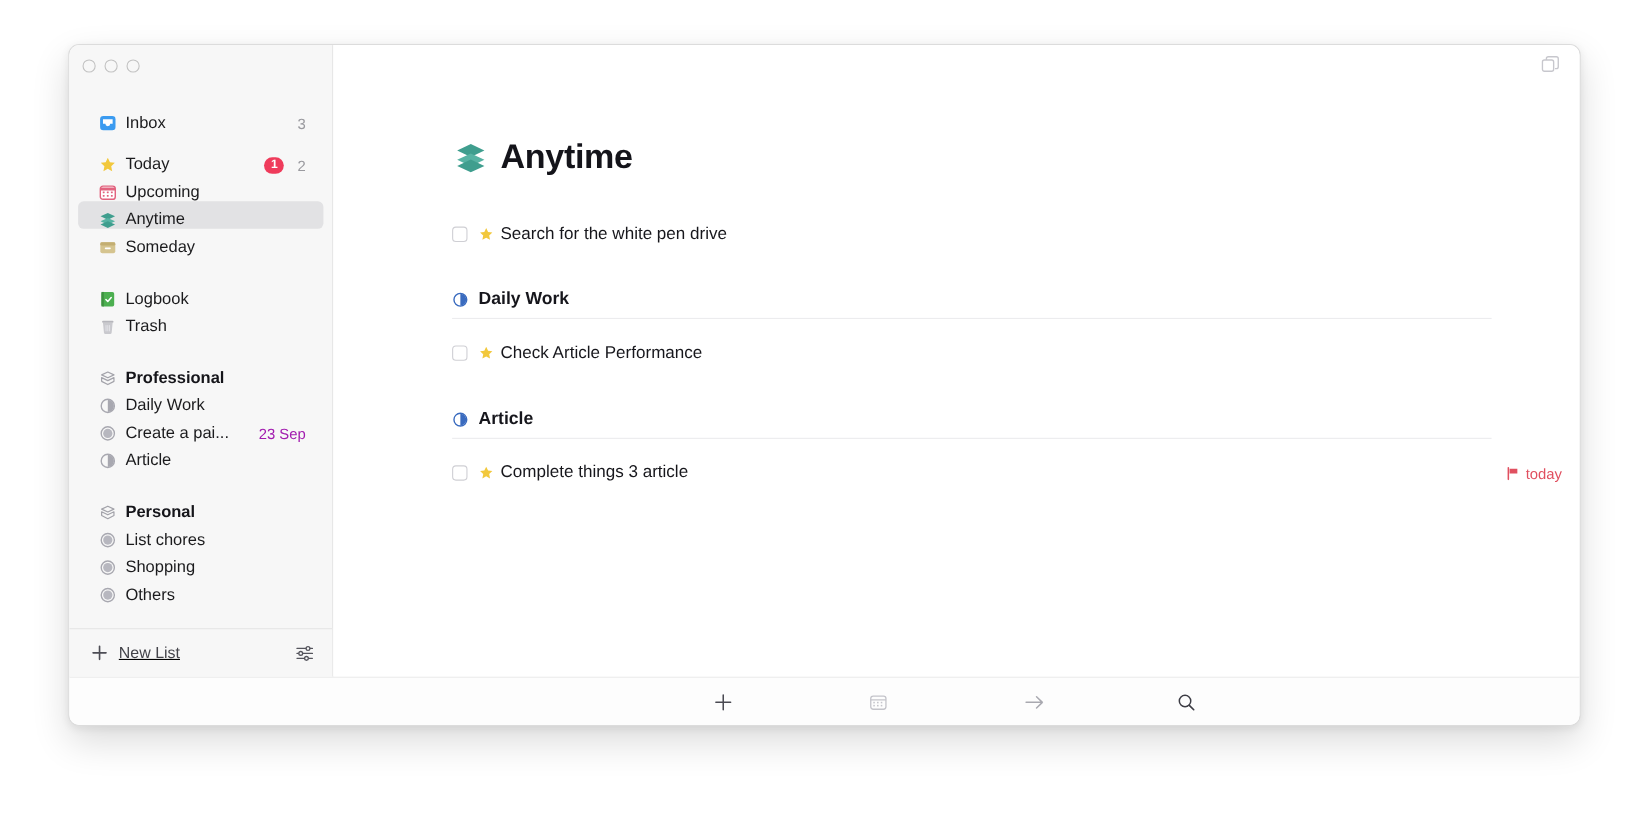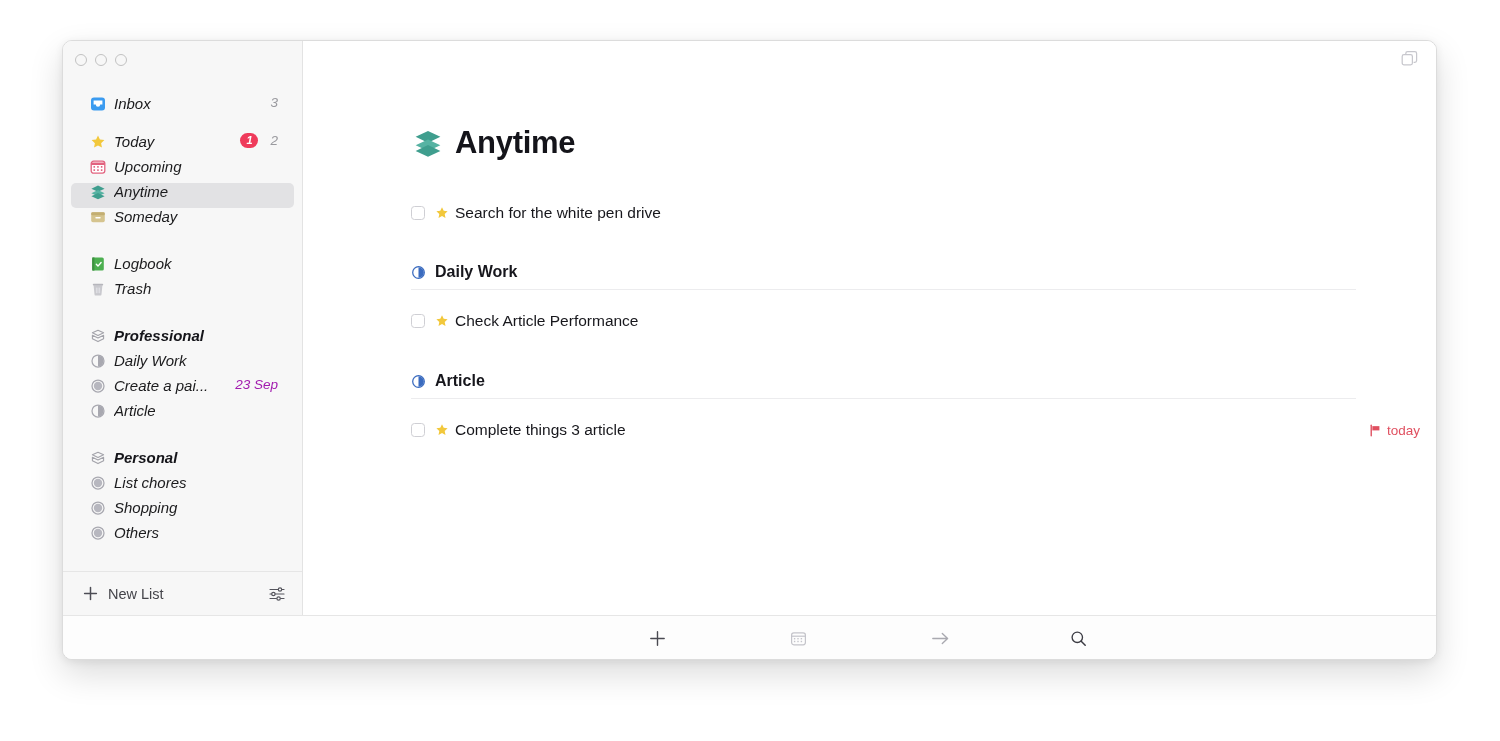--- a/index.html
+++ b/index.html
@@ -53,14 +53,13 @@
   .nav-group { margin-bottom: 0; }
   .nav-item {
     display: flex;
-    align-items: flex-start;
+    align-items: flex-end;
     height: 25px;
     padding: 0 16px 0 18px;
     margin: 0 8px;
     border-radius: 5px;
     cursor: default;
     position: relative;
-    font-style: italic;
   }
   .nav-item.selected { background: #e2e2e4; }
   .nav-icon {

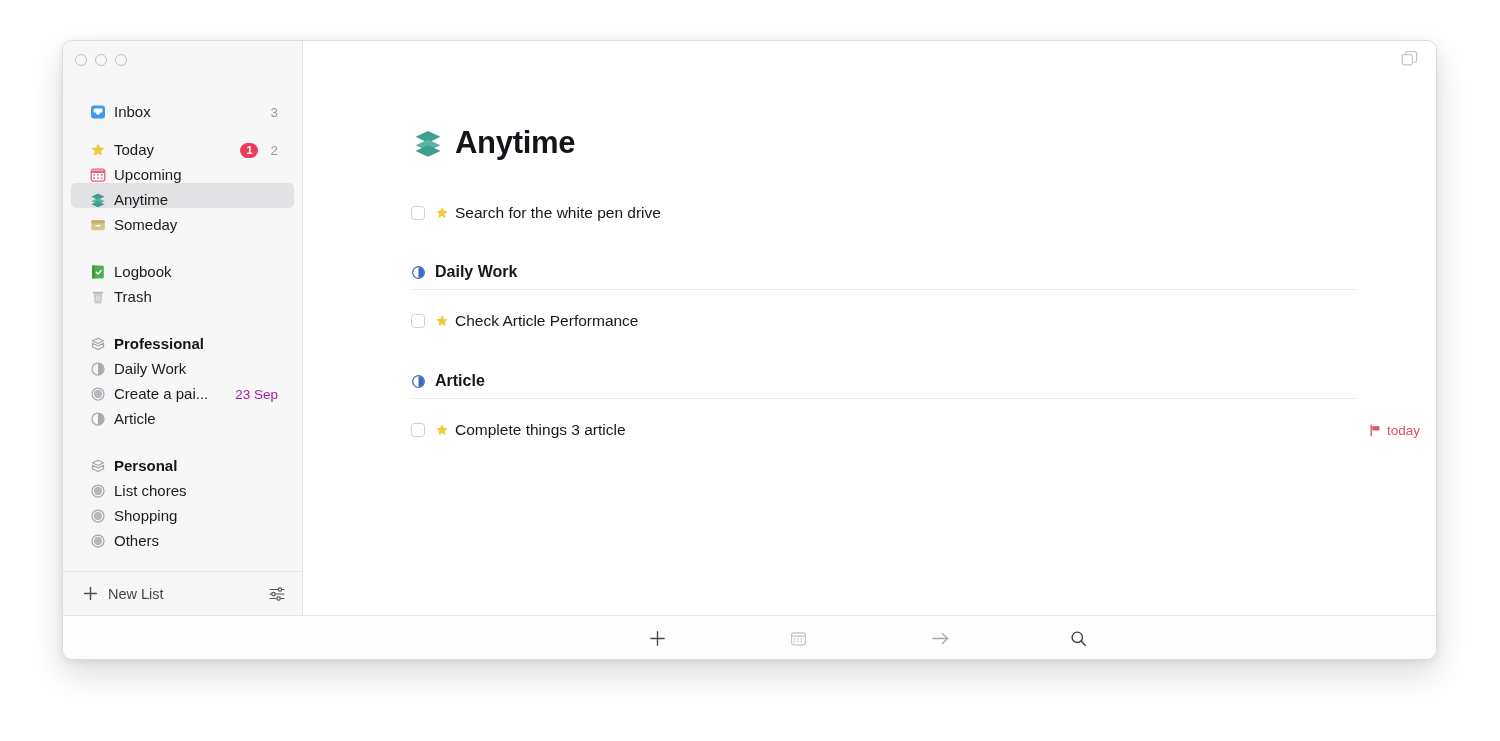--- a/index.html
+++ b/index.html
@@ -117,7 +117,7 @@
   }
   .newlist-btn {
     display: flex; align-items: center;
-    gap: 10px; cursor: default;
+    gap: 10px; cursor: default; text-decoration: underline;
   }
   .newlist-label { font-size: 14.5px; color: #44444a; }
   .footer-right { margin-left: auto; display:flex; }

